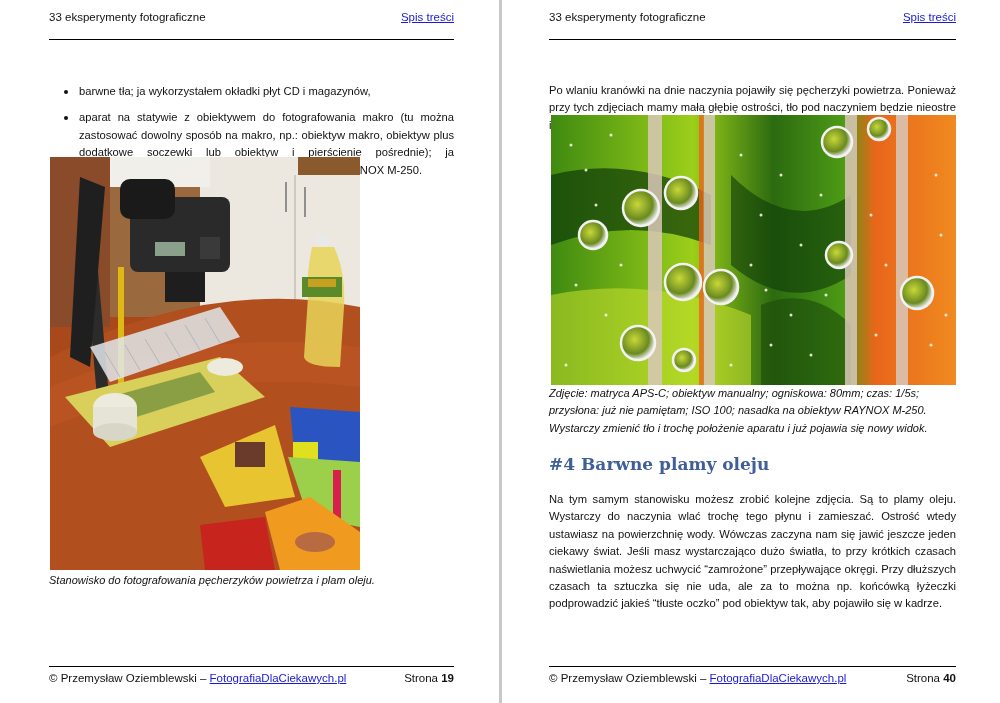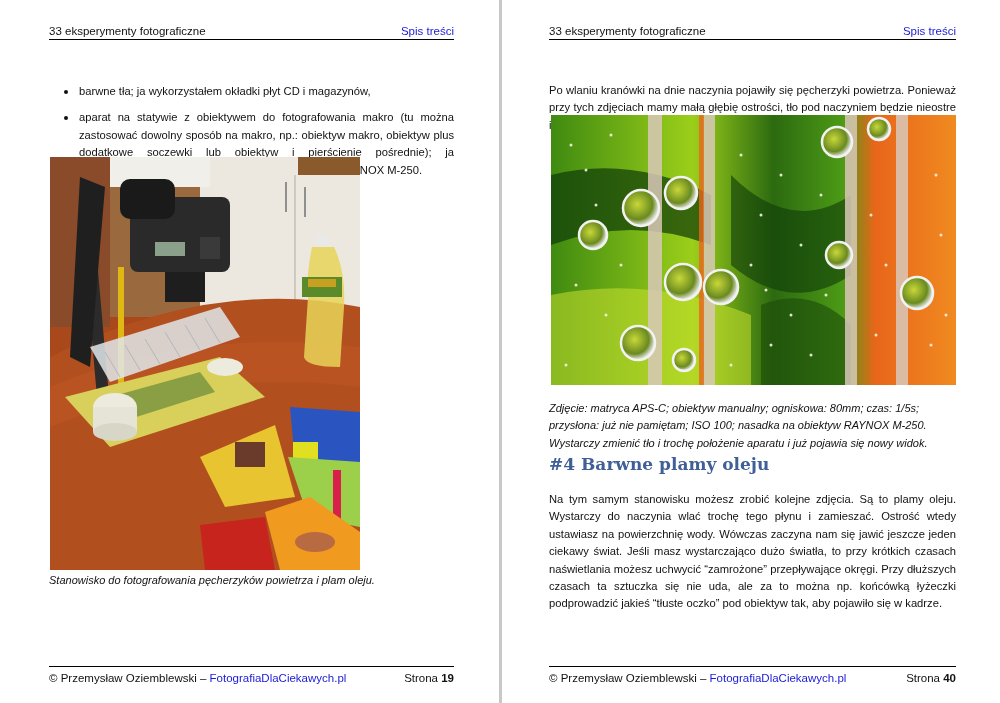--- a/index.html
+++ b/index.html
@@ -11,7 +11,7 @@
     .page.right { left: 502px; width: 498px; }
     .divider { position: absolute; left: 499px; top: 0; width: 3px; height: 703px; background: #c8c8c8; }
 
-    .hdr { position: absolute; top: 22px; height: 18px; font-size: 11.5px; display: flex; justify-content: space-between; align-items: flex-end; border-bottom: 1px solid #000; padding-bottom: 2px; }
+    .hdr { position: absolute; top: 22px; height: 18px; font-size: 11.5px; display: flex; justify-content: space-between; align-items: flex-end; border-bottom: 1px solid #000; padding-bottom: 16px; }
     .left .hdr { left: 49px; width: 405px; }
     .right .hdr { left: 47px; width: 407px; }
     .hdr a, .ftr a { color: #1a1ad6; }

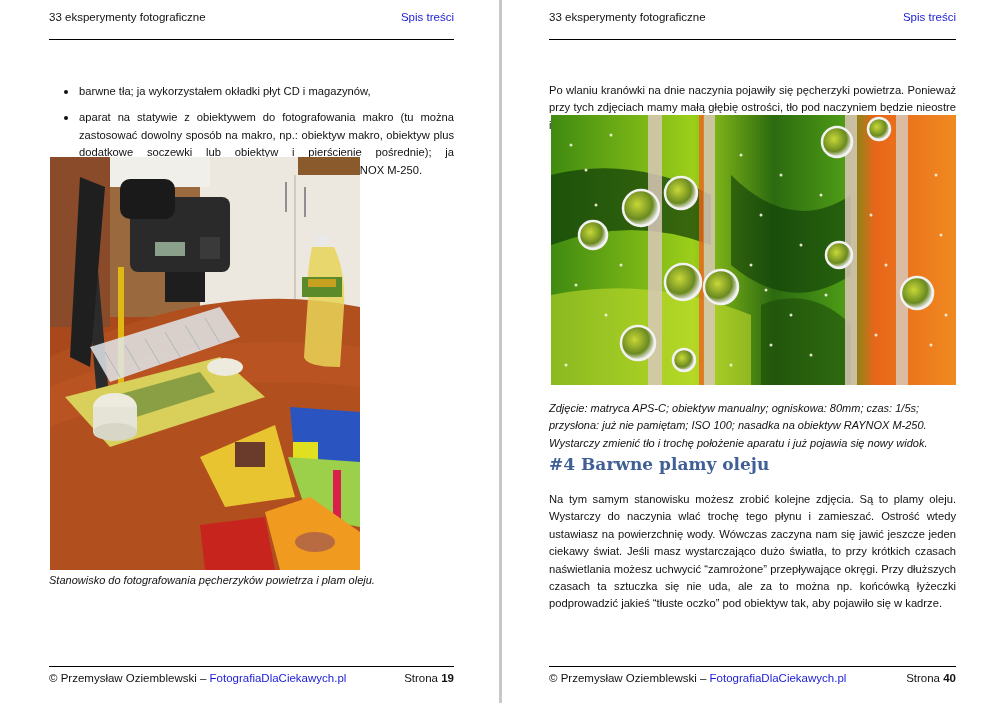--- a/index.html
+++ b/index.html
@@ -14,7 +14,7 @@
     .hdr { position: absolute; top: 22px; height: 18px; font-size: 11.5px; display: flex; justify-content: space-between; align-items: flex-end; border-bottom: 1px solid #000; padding-bottom: 16px; }
     .left .hdr { left: 49px; width: 405px; }
     .right .hdr { left: 47px; width: 407px; }
-    .hdr a, .ftr a { color: #1a1ad6; }
+    .hdr a, .ftr a { color: #1a1ad6; text-decoration: underline; }
 
     .ftr { position: absolute; top: 666px; height: 18px; font-size: 11.5px; display: flex; justify-content: space-between; align-items: flex-end; border-top: 1px solid #000; padding-top: 14px; }
     .left .ftr { left: 49px; width: 405px; }

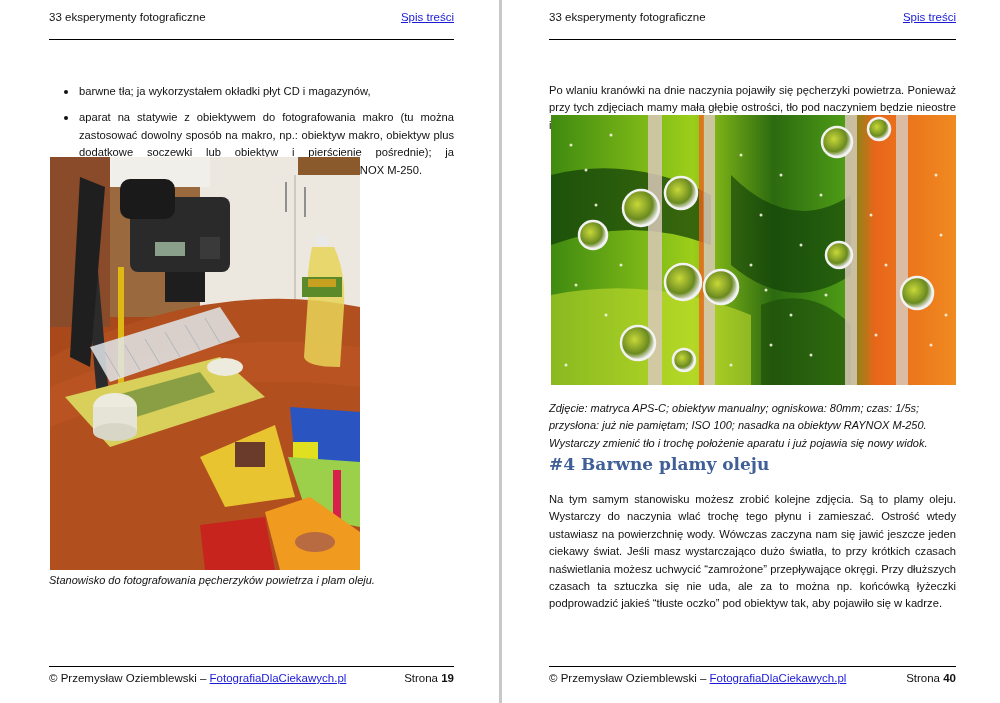--- a/index.html
+++ b/index.html
@@ -33,7 +33,7 @@
 
     .right .intro { position: absolute; left: 47px; top: 56px; width: 407px; }
     .photo2 { position: absolute; left: 49px; top: 115px; width: 405px; height: 270px; overflow: hidden; background: #2c6a12; }
-    .right .caption { position: absolute; left: 47px; top: 400px; width: 407px; font-style: italic; }
+    .right .caption { position: absolute; left: 47px; top: 385px; width: 407px; font-style: italic; }
     .h4 { position: absolute; left: 47px; top: 454px; font-family: "DejaVu Serif", "Liberation Serif", serif; font-weight: bold; font-size: 17px; color: #3f5f96; }
     .right .body2 { position: absolute; left: 47px; top: 465px; width: 407px; }
   </style>

